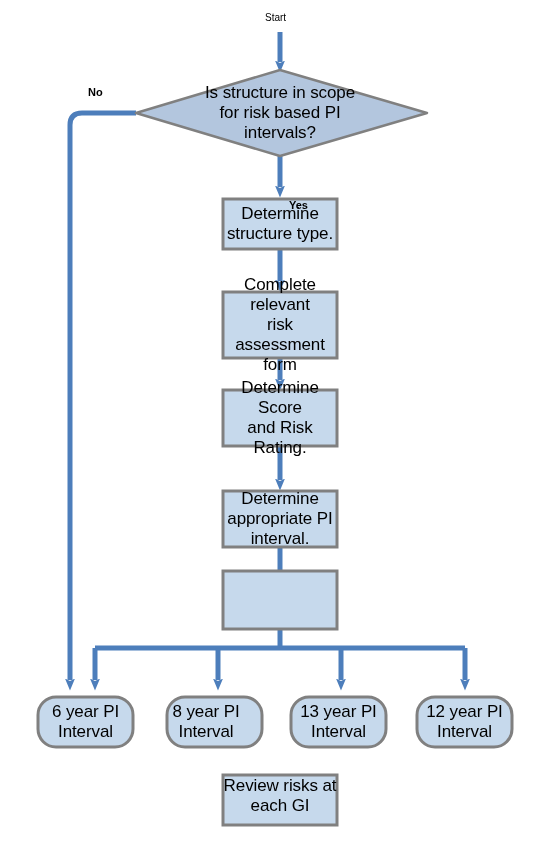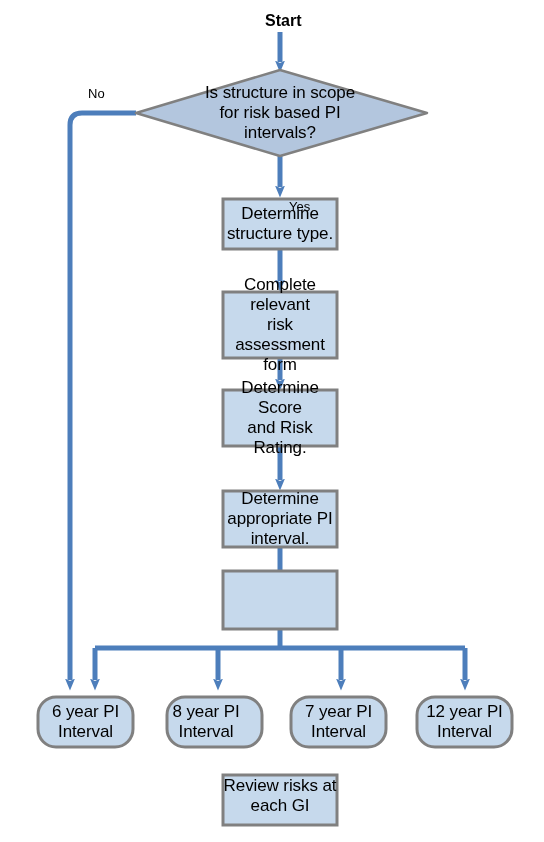--- a/index.html
+++ b/index.html
@@ -49,10 +49,9 @@
   }
   .plain-label {
     position: absolute;
-    font-size: 16px;
+    font-size: 10px;
     line-height: 1;
     white-space: nowrap;
-    font-weight: bold;
   }
 </style>
 </head>

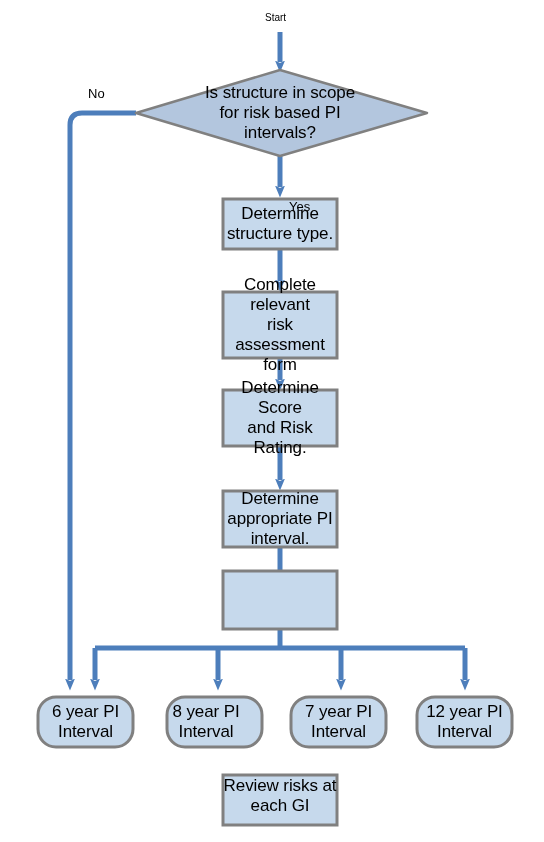--- a/index.html
+++ b/index.html
@@ -42,8 +42,8 @@
   }
   .edge-label {
     position: absolute;
-    font-size: 13px;
-    font-weight: normal;
+    font-size: 11px;
+    font-weight: bold;
     line-height: 1;
     white-space: nowrap;
   }

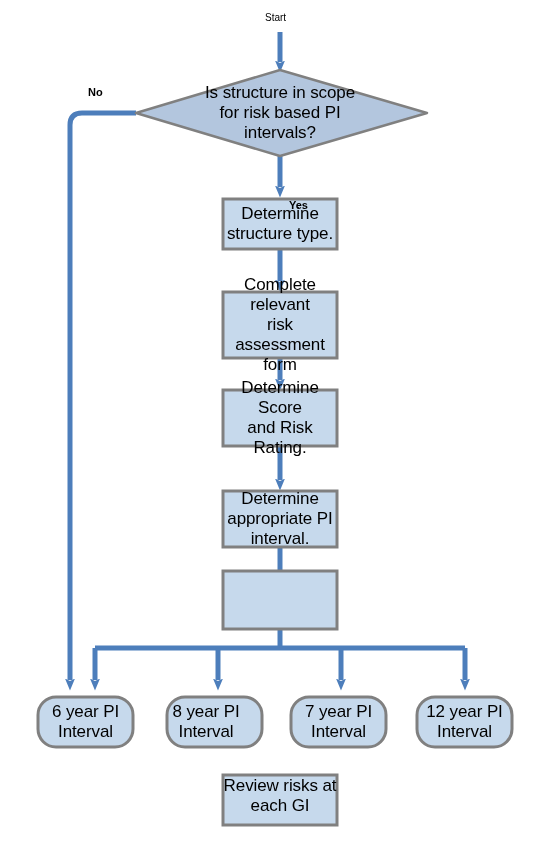--- a/index.html
+++ b/index.html
@@ -152,7 +152,7 @@
   <div class="node-label" style="left:167px; top:697px; width:78px; height:50px;">8 year PI
 Interval</div>
 
-  <div class="node-label" style="left:291px; top:697px; width:95px; height:50px;">7 year PI
+  <div class="node-label" style="left:291px; top:697px; width:95px; height:50px;">13 year PI
 Interval</div>
 
   <div class="node-label" style="left:417px; top:697px; width:95px; height:50px;">12 year PI

